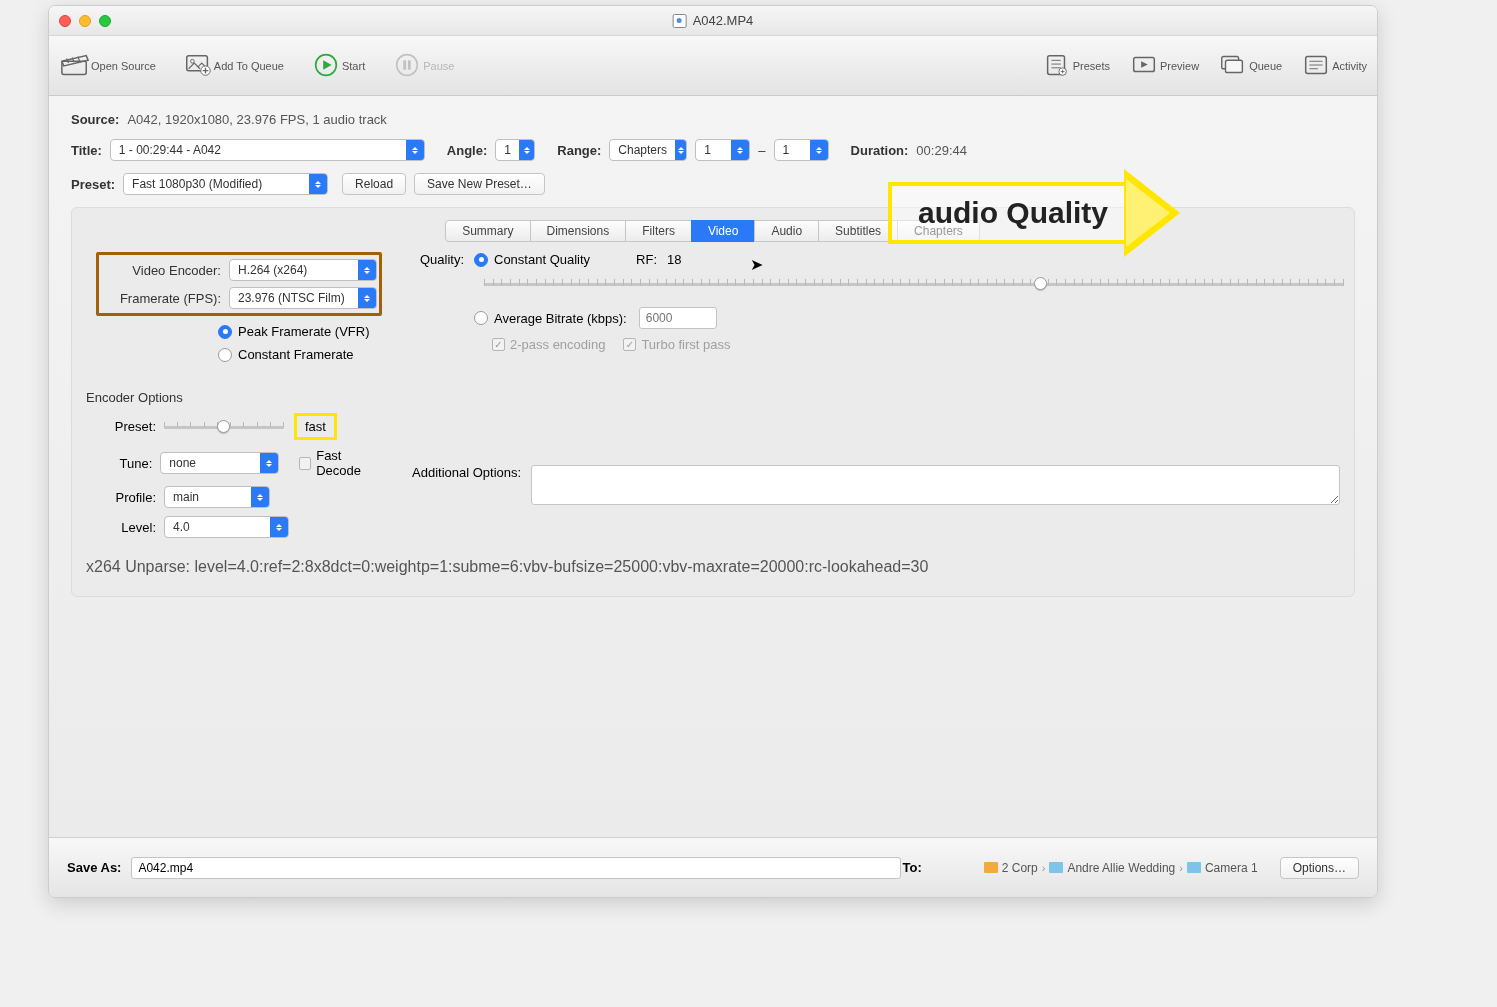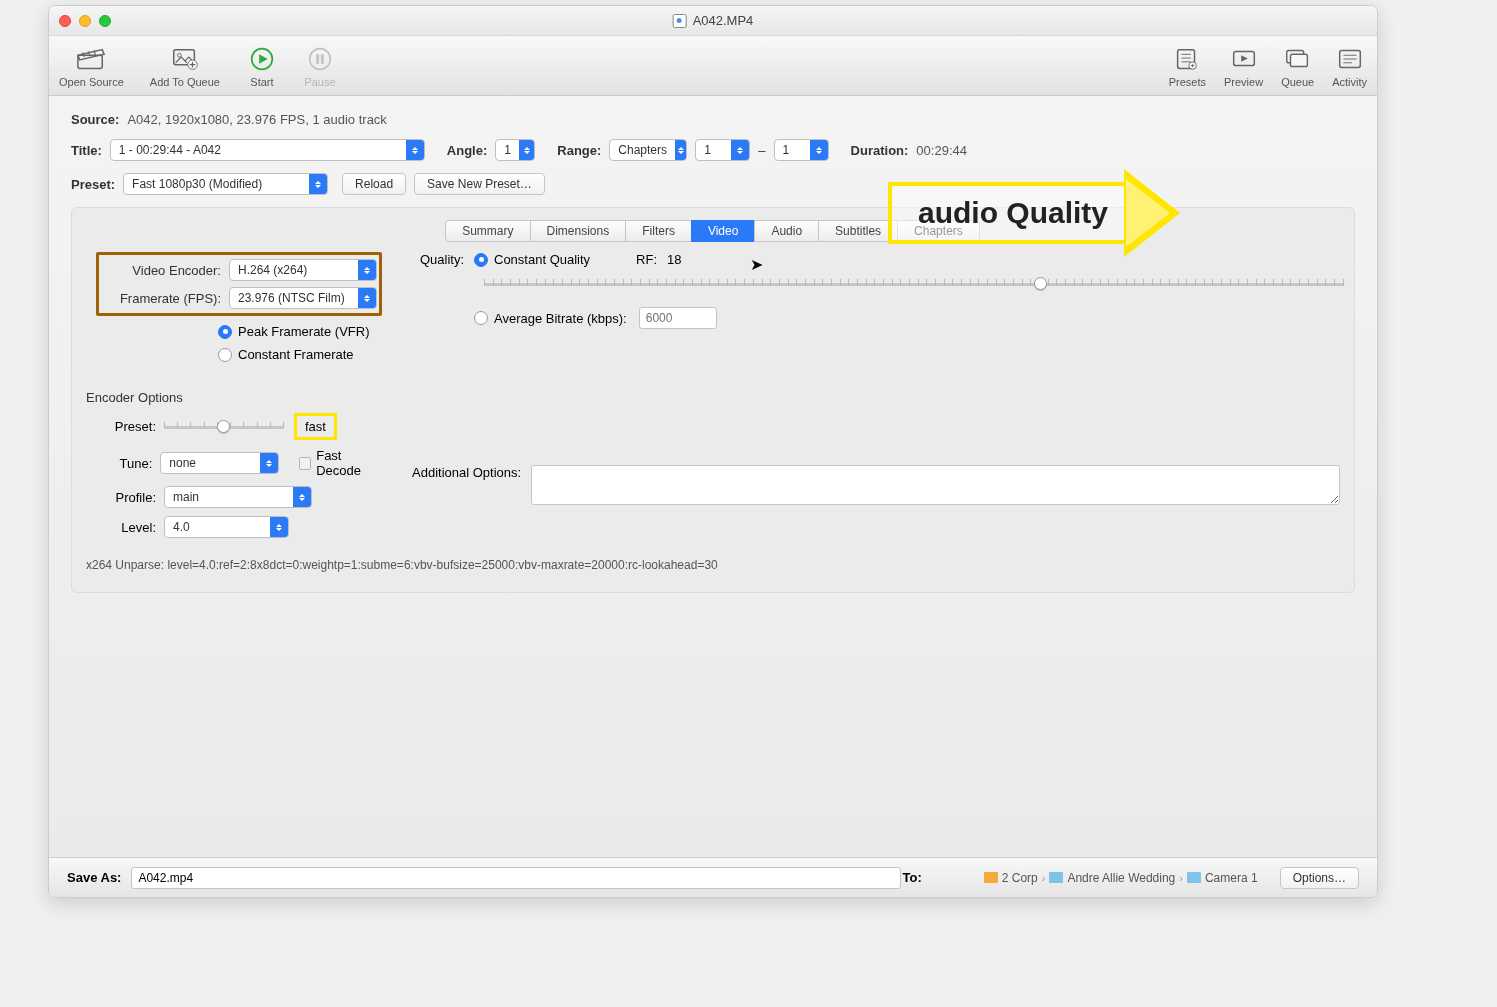--- a/index.html
+++ b/index.html
@@ -21,7 +21,7 @@
   .toolbar { height: 60px; background: linear-gradient(#f8f8f8,#e3e3e3); border-bottom:1px solid #c9c9c9; display:flex; align-items:center; padding:0 10px; }
   .tb-left{display:flex;gap:26px;}
   .tb-right{margin-left:auto;display:flex;gap:18px;}
-  .tb-item{display:flex;flex-direction:column;align-items:center;font-size:11px;color:#555;cursor:pointer;}
+  .tb-item{display:flex;flex-direction:row;align-items:center;font-size:11px;color:#555;cursor:pointer;}
   .tb-item.disabled{color:#b7b7b7;}
   .tb-ico{width:32px;height:30px;display:flex;align-items:center;justify-content:center;margin-bottom:2px;}
   .tb-ico svg{width:30px;height:26px;}

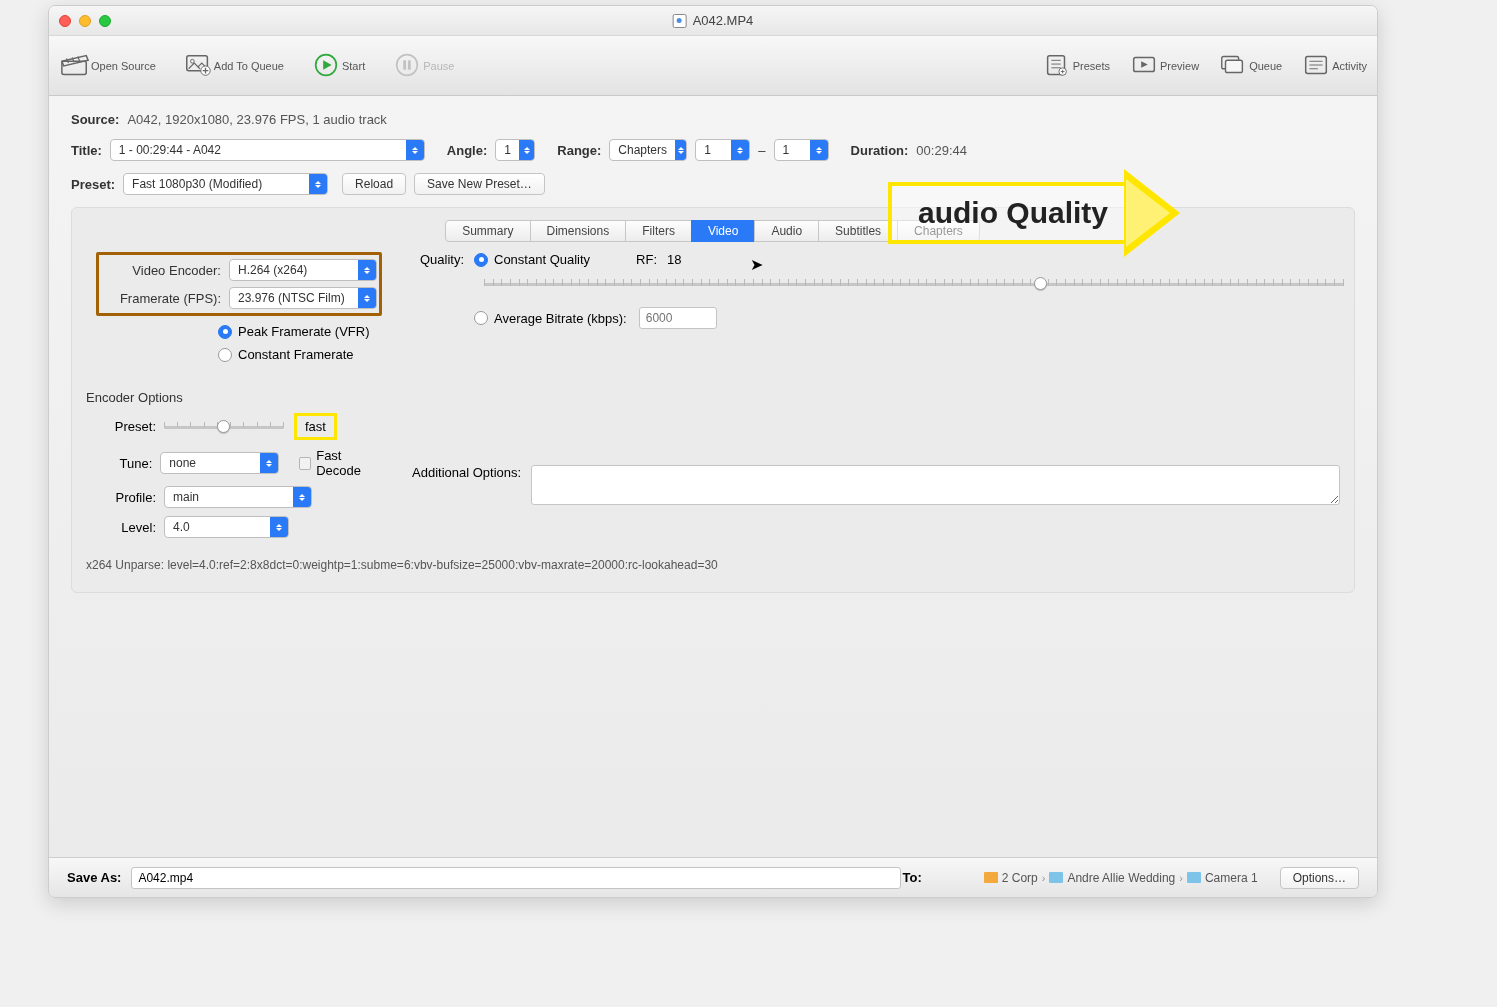--- a/index.html
+++ b/index.html
@@ -407,6 +407,12 @@
             <span>Average Bitrate (kbps):</span>
             <input type="text" class="field muted" style="width: 78px; margin-left: 12px;" disabled="" placeholder="6000">
           </div>
+          <div class="field-row muted" style="margin-left:78px">
+            <span class="check on"></span>
+            <span>2-pass encoding</span>
+            <span class="check on" style="margin-left:18px"></span>
+            <span>Turbo first pass</span>
+          </div>
         </div>
       </div>
 

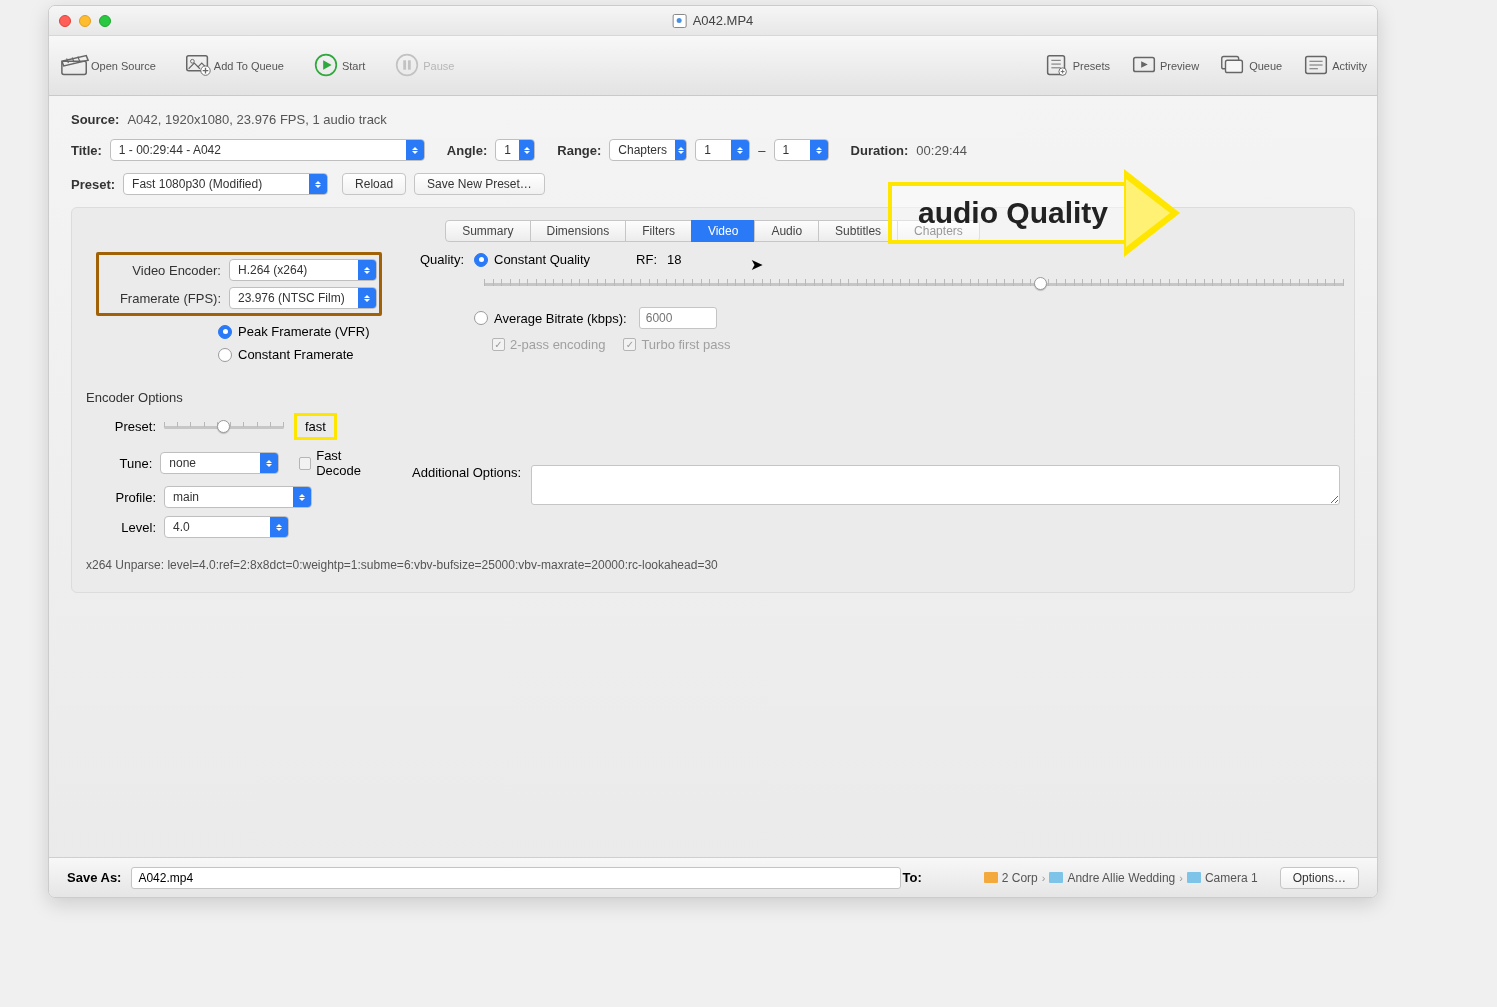--- a/index.html
+++ b/index.html
@@ -451,7 +451,7 @@
           </div>
           <div class="opt-row">
             <span class="opt-label">Profile:</span>
-            <div class="select" style="width:148px">
+            <div class="select" style="width:106px">
                 <span class="txt">main</span>
                 <span class="arr"></span>
               </div>

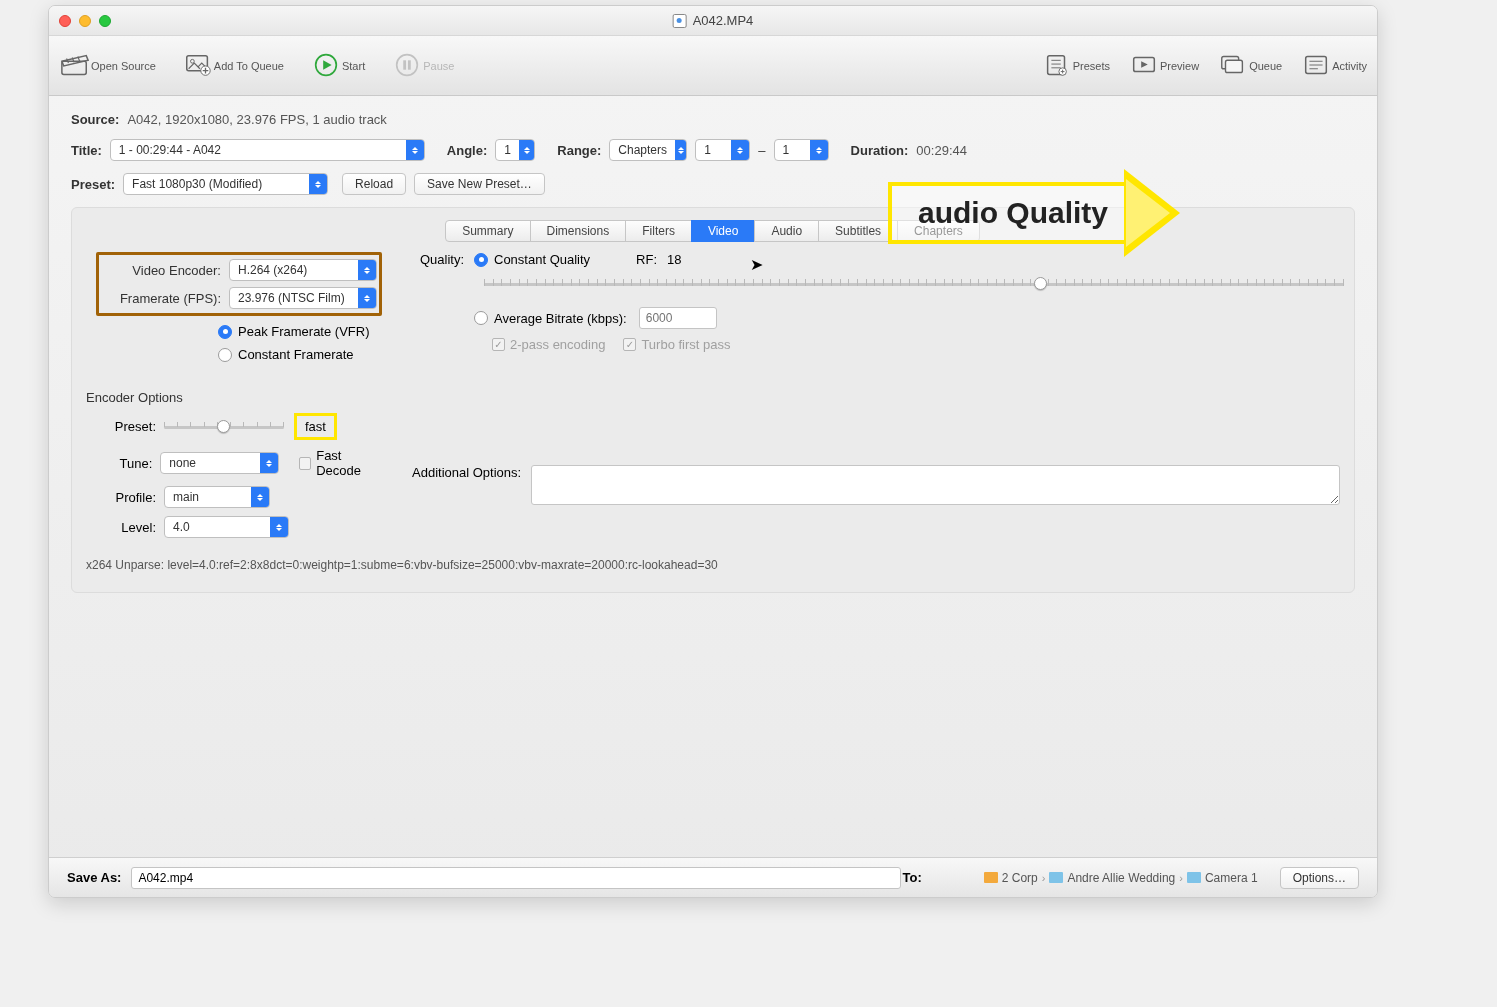--- a/index.html
+++ b/index.html
@@ -77,7 +77,7 @@
 
   .textarea{width:100%;height:40px;border:1px solid #c5c5c5;background:#fff;border-radius:3px;}
 
-  .unparse{font-size:12px;color:#555;margin-top:12px;}
+  .unparse{font-size:16px;color:#555;margin-top:12px;}
 
   .bottombar{ position:absolute; left:0; right:0; bottom:0; height:40px; background:linear-gradient(#f8f8f8,#e5e5e5); border-top:1px solid #cfcfcf; display:flex; align-items:center; padding:0 18px; font-size:13px; }
   .bottombar .lab{font-weight:bold;margin-right:10px;}

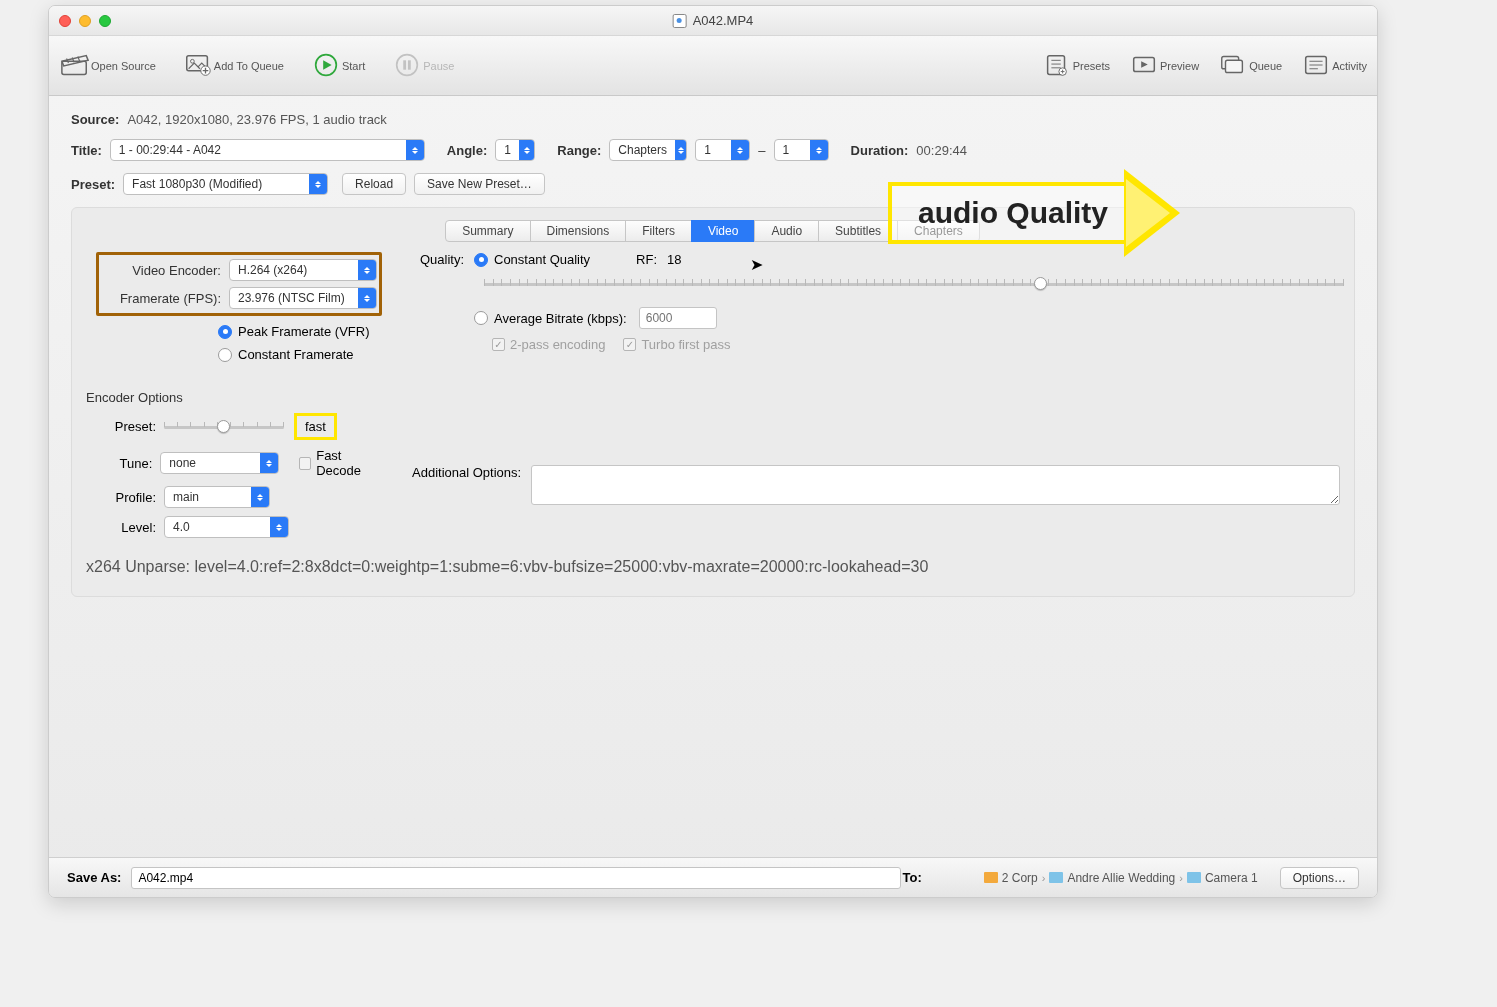--- a/index.html
+++ b/index.html
@@ -79,7 +79,7 @@
 
   .unparse{font-size:16px;color:#555;margin-top:12px;}
 
-  .bottombar{ position:absolute; left:0; right:0; bottom:0; height:40px; background:linear-gradient(#f8f8f8,#e5e5e5); border-top:1px solid #cfcfcf; display:flex; align-items:center; padding:0 18px; font-size:13px; }
+  .bottombar{ position:absolute; left:0; right:0; bottom:0; height:60px; background:linear-gradient(#f8f8f8,#e5e5e5); border-top:1px solid #cfcfcf; display:flex; align-items:center; padding:0 18px; font-size:13px; }
   .bottombar .lab{font-weight:bold;margin-right:10px;}
   .saveas-input{flex:0 0 770px;}
   .to-wrap{margin-left:auto;display:flex;align-items:center;gap:8px;}

